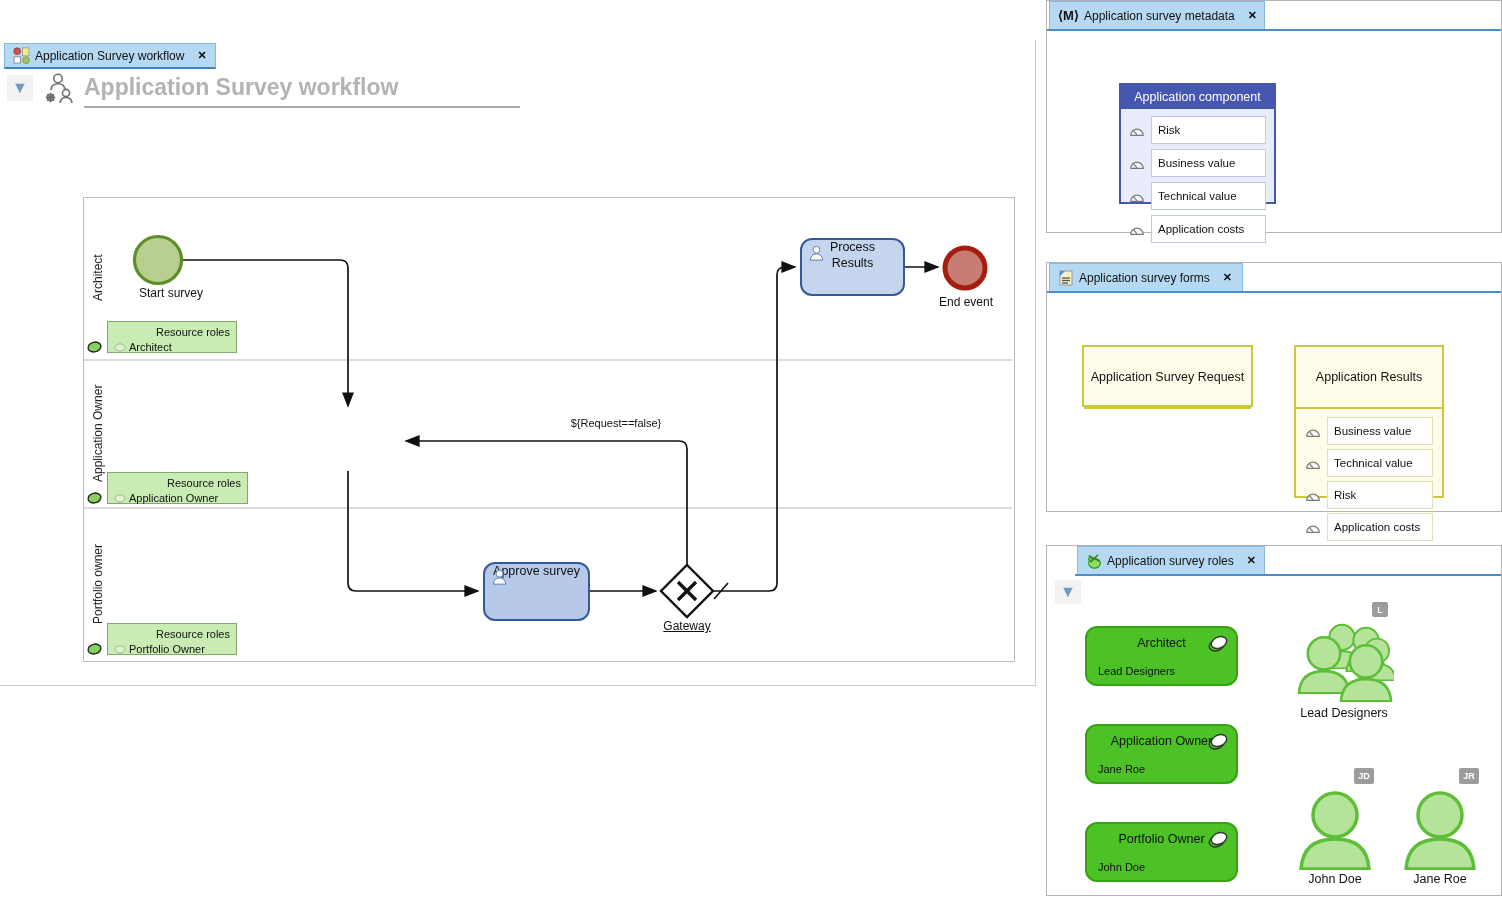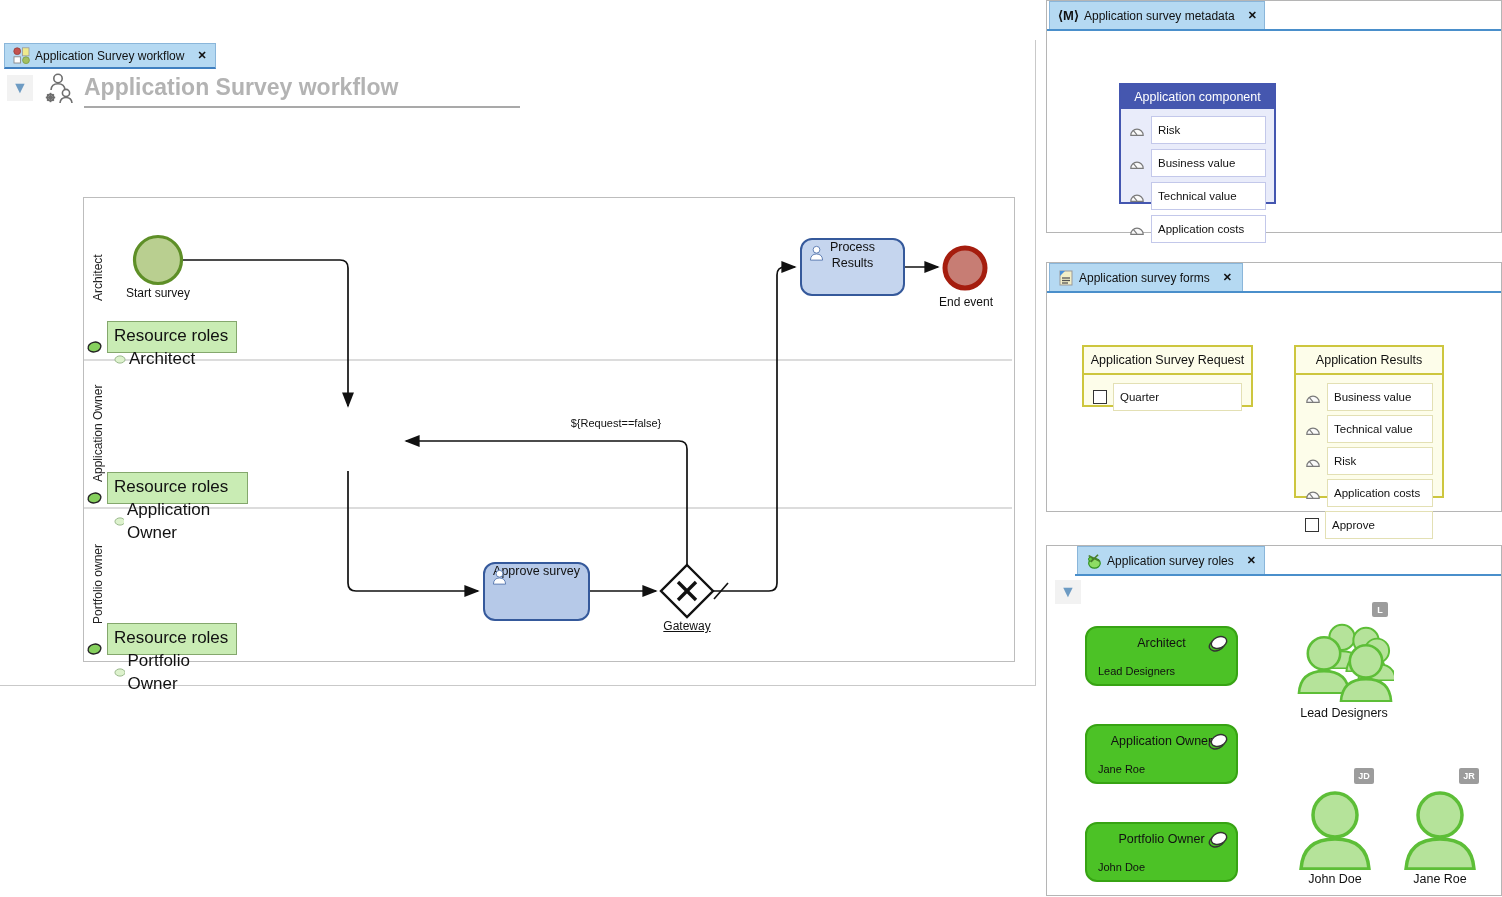--- a/index.html
+++ b/index.html
@@ -154,7 +154,7 @@
   <svg class="abs" style="left:131px;top:193px;" width="54" height="54">
     <circle cx="27" cy="27" r="23.5" fill="#b9cf90" stroke="#5e8f27" stroke-width="3.2"></circle>
   </svg>
-  <div class="abs event-label" style="left:113px;top:246px;width:90px;">Start survey</div>
+  <div class="abs event-label" style="left:113px;top:246px;width:90px;text-align:right;">Start survey</div>
 
   <div class="abs task" style="left:483px;top:522px;width:107px;height:59px;">
     <svg class="usericon" width="17" height="17">

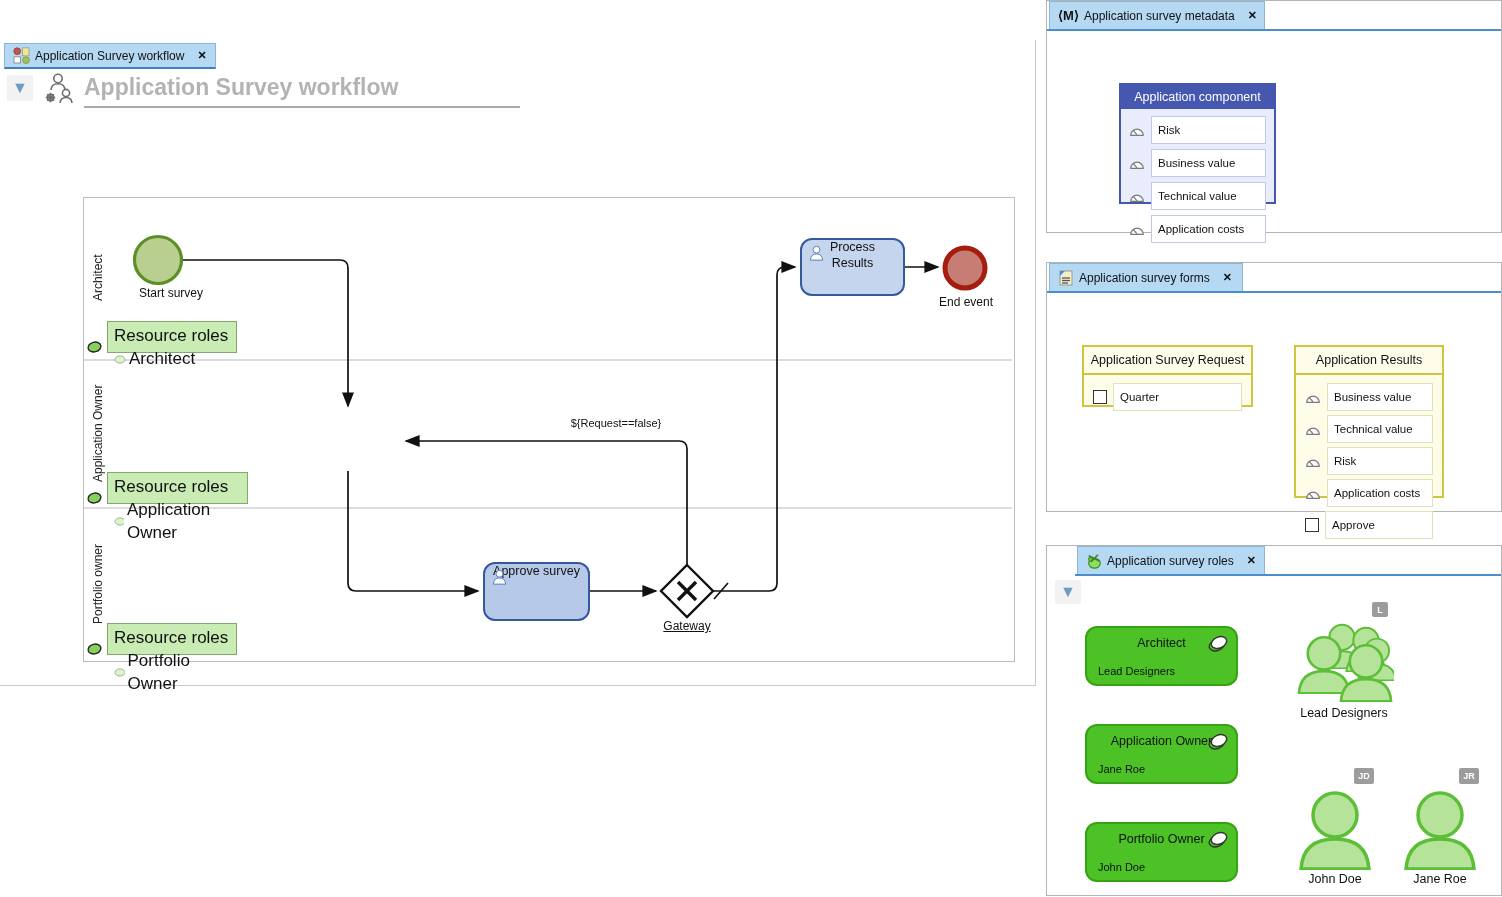--- a/index.html
+++ b/index.html
@@ -40,7 +40,7 @@
   .event-label{font-size:12px;text-align:center;color:#111;}
   .rr-box{
     background:#c9ecb4;border:1px solid #84a76d;box-sizing:border-box;
-    font-size:17px;padding:3px 6px;line-height:1.35;
+    font-size:11px;padding:3px 6px;line-height:1.35;text-align:right;
   }
   .rr-title{display:block;}
   .rr-role{display:flex;align-items:center;gap:3px;}

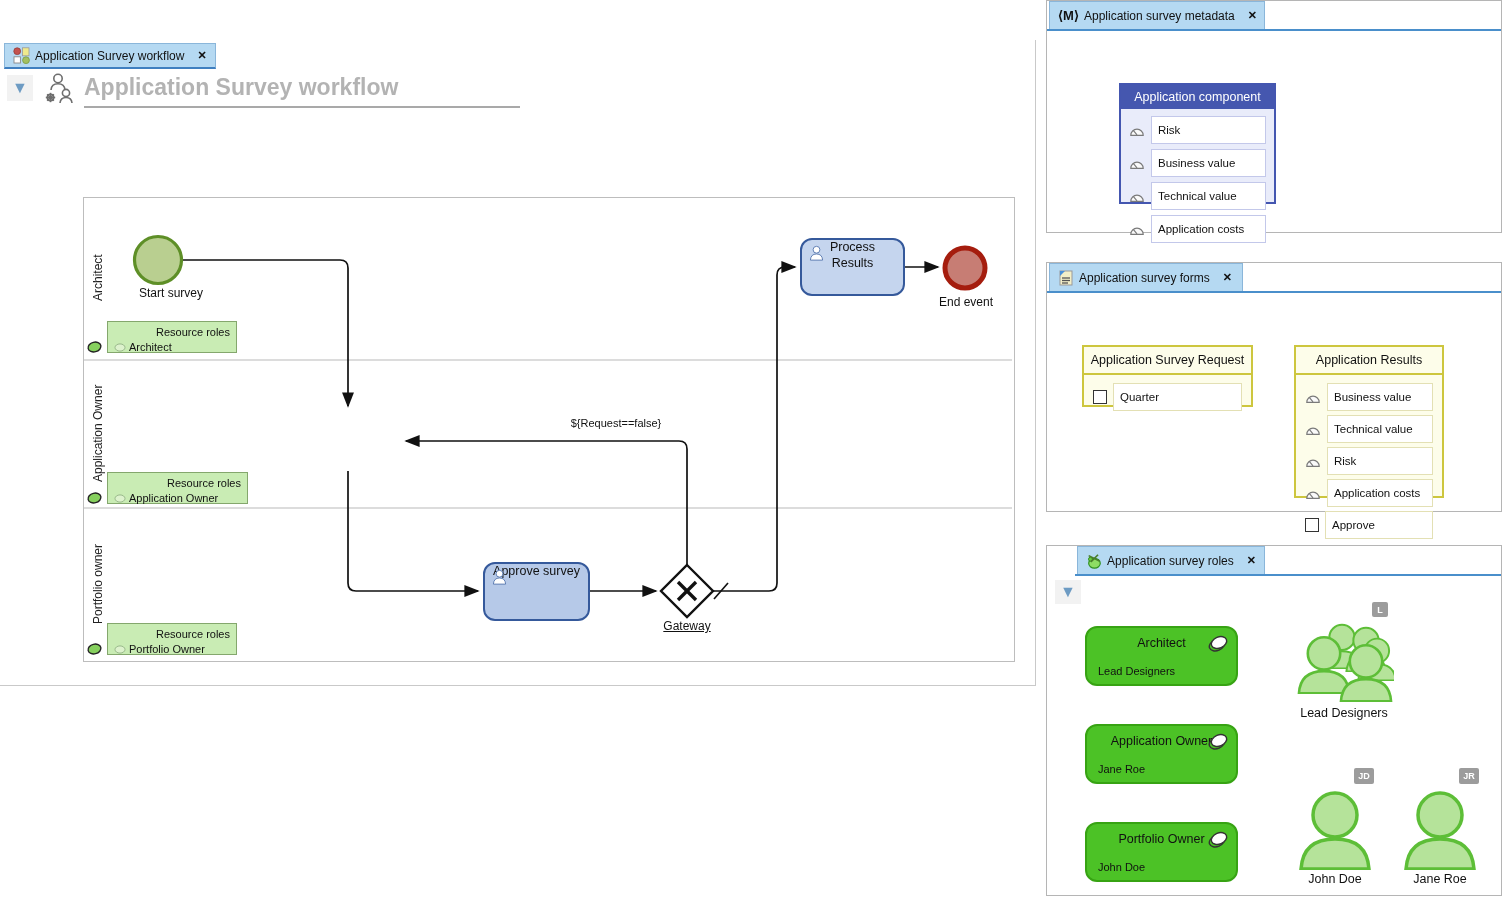--- a/index.html
+++ b/index.html
@@ -56,7 +56,7 @@
   .checkbox{width:14px;height:14px;background:#fff;border:1.5px solid #333;box-sizing:border-box;flex:none;}
   
   .form-box{border:2px solid #cdc63e;background:#fdfdea;box-sizing:border-box;}
-  .form-header{font-size:12.5px;text-align:center;padding:6px 2px;border-bottom:2px solid #cdc63e;white-space:nowrap;}
+  .form-header{font-size:12.5px;text-align:center;padding:23px 2px;border-bottom:2px solid #cdc63e;white-space:nowrap;}
   .form-body{padding:8px 9px;display:flex;flex-direction:column;gap:4px;}
   .form-box .field-box{border:1px solid #e3e0b4;}
   

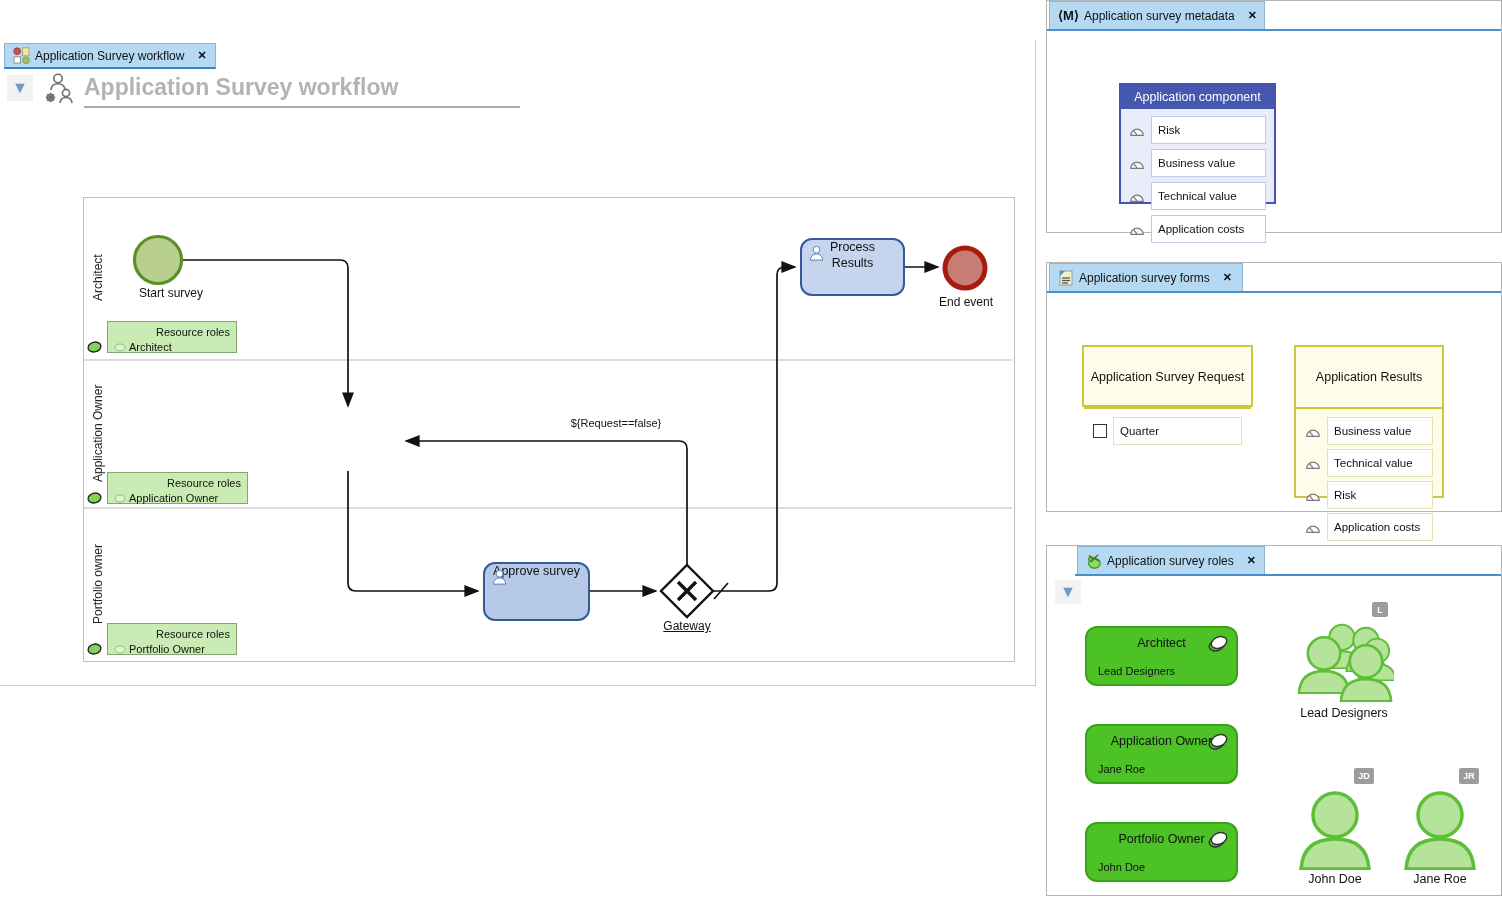--- a/index.html
+++ b/index.html
@@ -277,12 +277,6 @@
 
   <div class="abs form-box" style="left:35px;top:82px;width:171px;height:62px;">
     <div class="form-header">Application Survey Request</div>
-    <div class="form-body">
-      <div class="field-row">
-        <span class="checkbox"></span>
-        <span class="field-box">Quarter</span>
-      </div>
-    </div>
   </div>
 
   <div class="abs form-box" style="left:247px;top:82px;width:150px;height:153px;">

